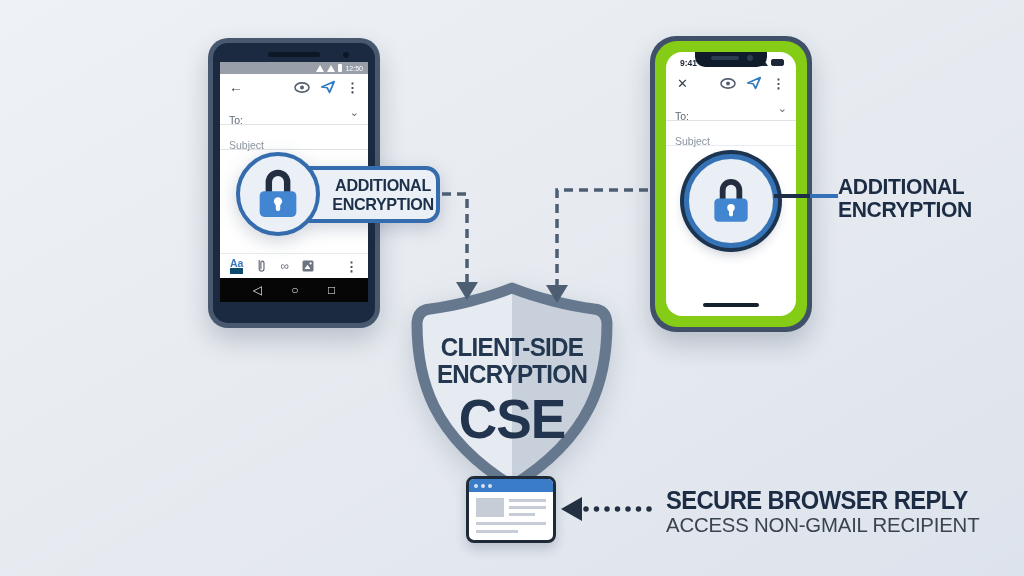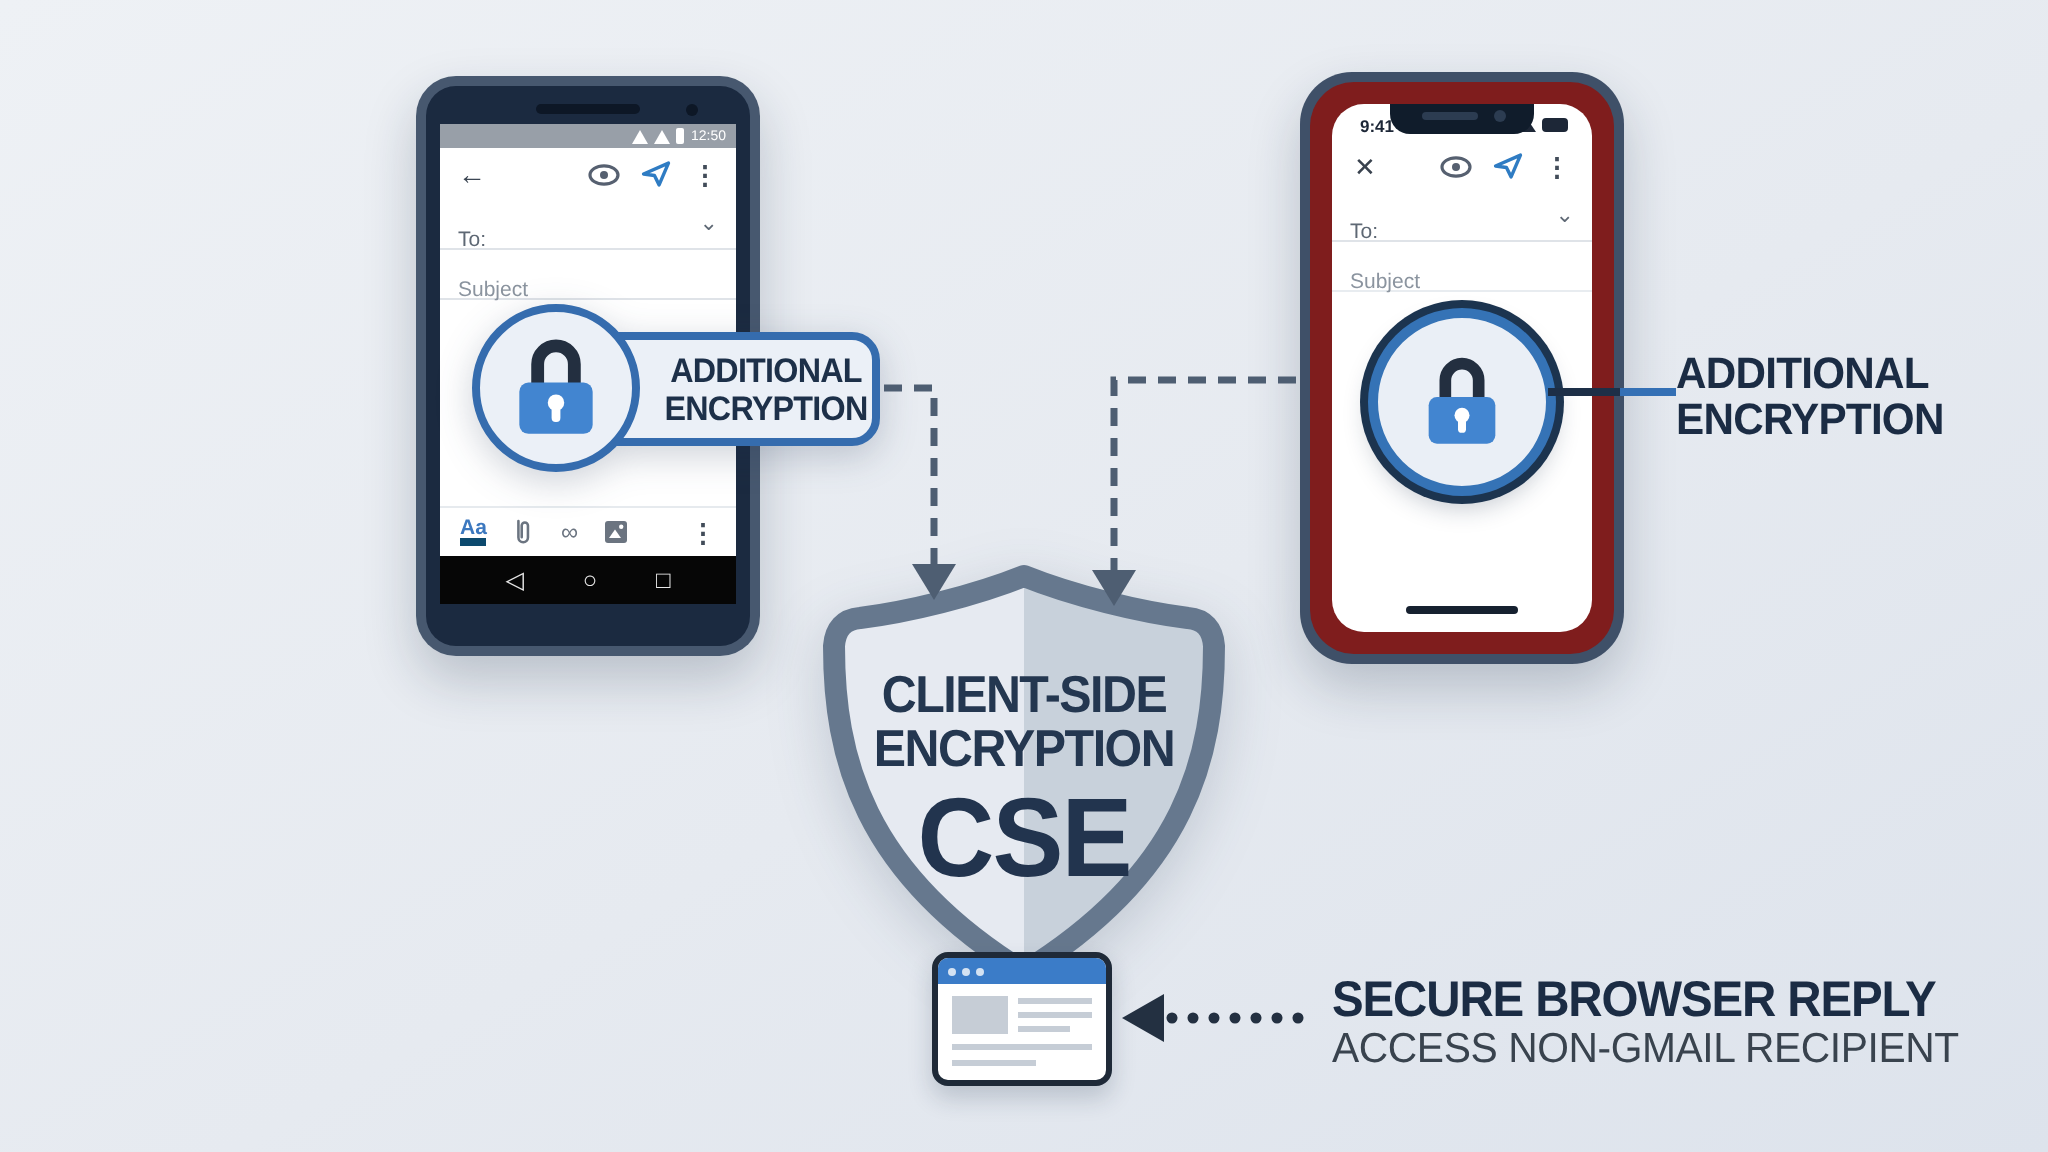--- a/index.html
+++ b/index.html
@@ -55,7 +55,7 @@
   
   .phone-b { position:absolute; left:650px; top:36px; width:162px; height:296px;
     background:#3f5068; border-radius:26px; box-shadow:0 12px 26px rgba(25,40,62,.22); z-index:10; }
-  .pb-bezel { position:absolute; inset:5px; background:#7f1d1d; border-radius:22px; }
+  .pb-bezel { position:absolute; inset:5px; background:#84cc16; border-radius:22px; }
   .pb-screen { position:absolute; left:11px; right:11px; top:11px; bottom:11px; background:#fff;
     border-radius:16px; overflow:hidden; }
   .pb-notch { position:absolute; top:11px; left:50%; transform:translateX(-50%); width:72px; height:15px;

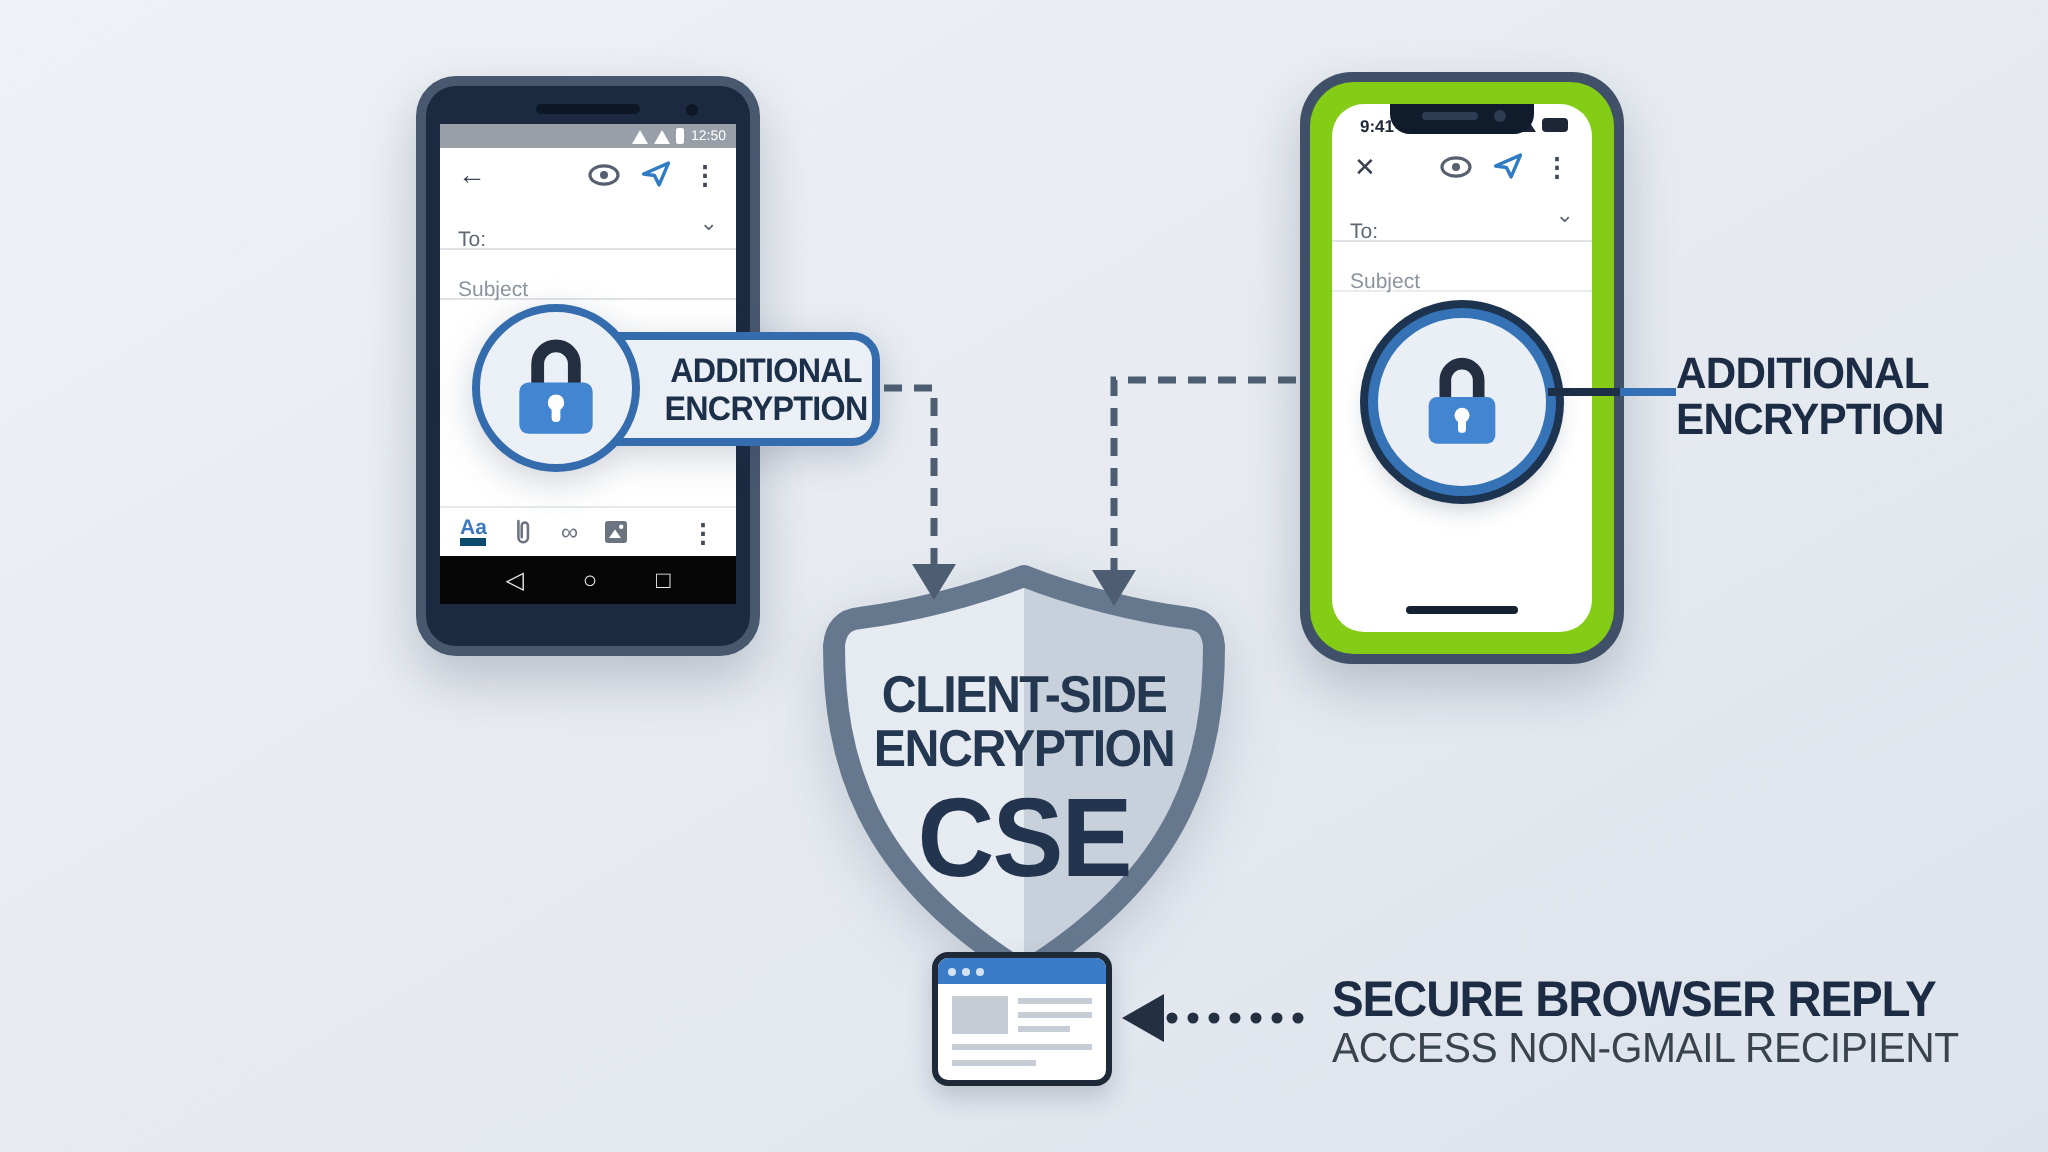--- a/index.html
+++ b/index.html
@@ -35,7 +35,7 @@
   .chev { margin-left:auto; font-size:11px; color:#5e6874; line-height:0.4; }
   .pa-body { flex:1; }
   .pa-format { height:25px; display:flex; align-items:center; gap:13px; padding:0 10px; border-top:1px solid #e6eaee; }
-  .fmt-aa { font-size:10.5px; font-weight:bold; color:#3c78bf; border-bottom:4px solid #0c4a6e; line-height:1; }
+  .fmt-aa { font-size:10.5px; font-weight:bold; color:#3c78bf; border-bottom:6px solid #0c4a6e; line-height:1; }
   .glyph-link { font-size:12px; color:#6b7480; line-height:1; }
   .pa-nav { height:24px; background:#060606; display:flex; align-items:center; justify-content:space-around; padding:0 18px; }
   .nav-glyph { color:#e9e9e9; font-size:12px; line-height:1; }

